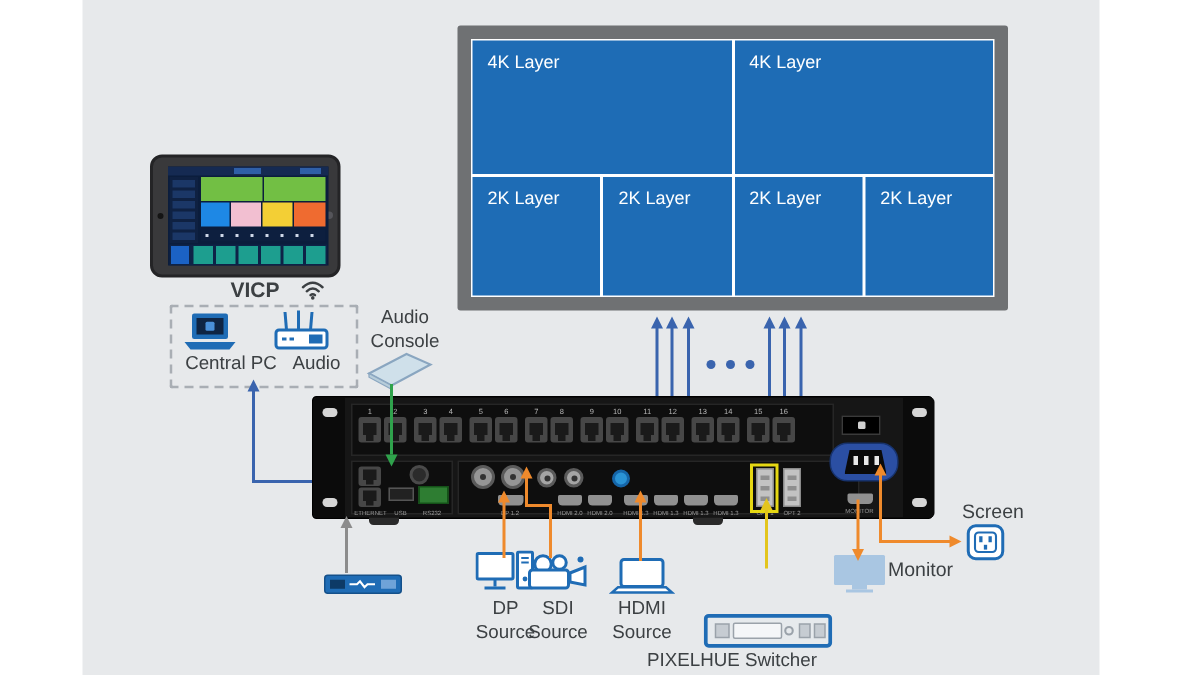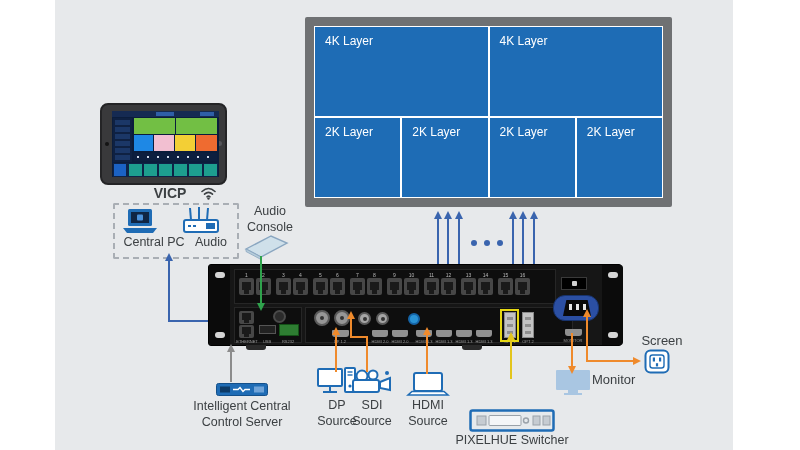--- a/index.html
+++ b/index.html
@@ -352,10 +352,6 @@
         <rect x="38" y="5.5" width="10" height="6" fill="#6fa3d8"></rect>
       </svg>
   </span>
-  <div class="lbl" style="left:168px;top:398px;width:148px">
-    <span>Intelligent Central</span><br>
-    <span>Control Server</span>
-  </div>
 
   <div class="cable" style="--c:#ef8a2c;z-index:6">
     <div class="tu" style="left:332px;top:327px"></div>

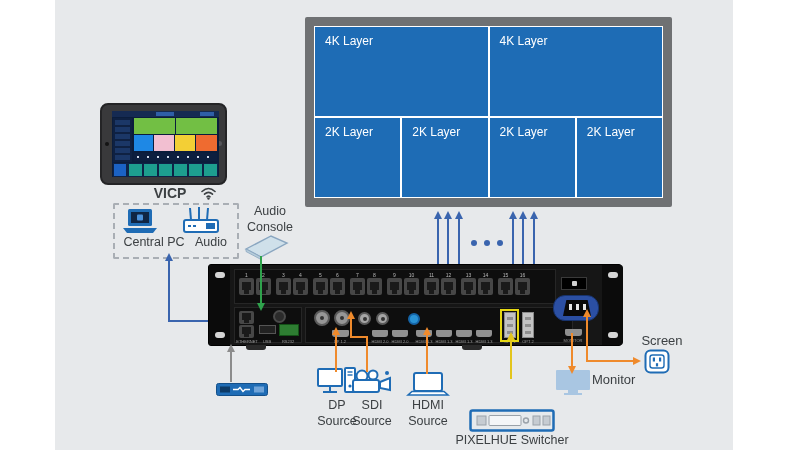--- a/index.html
+++ b/index.html
@@ -422,7 +422,7 @@
         <rect x="74" y="7" width="7" height="9" fill="#c6ccd2" stroke="#9aa2aa"></rect>
       </svg>
   </span>
-  <div class="lbl" style="left:438px;top:432px;width:148px">PIXELHUE Switcher</div>
+  <div class="lbl" style="left:414px;top:432px;width:148px">PIXELHUE Switcher</div>
 
   <div class="cable" style="--c:#ef8a2c;z-index:6">
     <div class="ln" style="left:571px;top:333px;width:2px;height:33px"></div>

